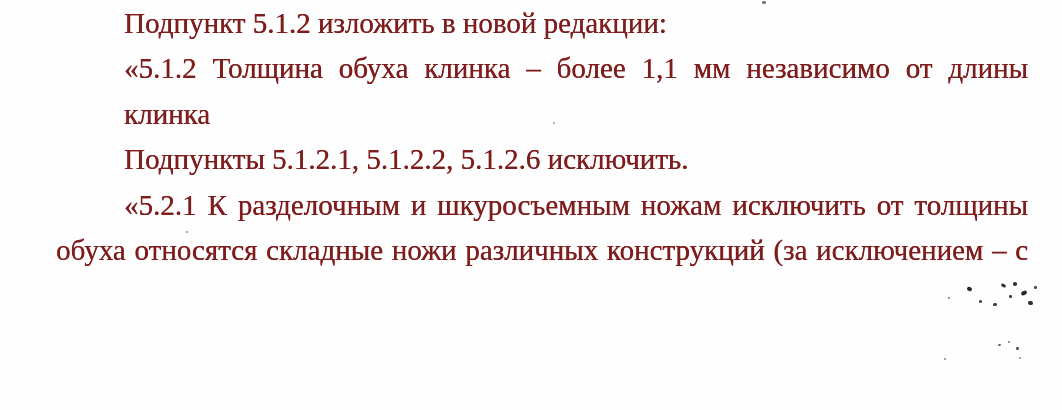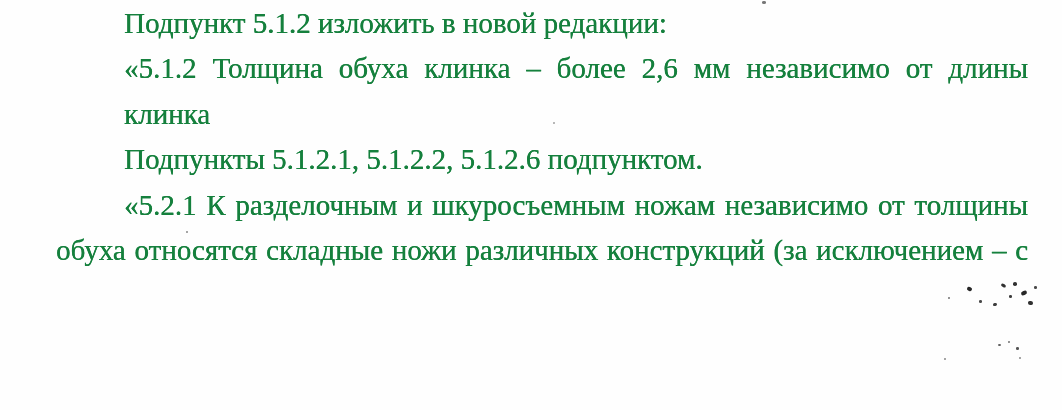--- a/index.html
+++ b/index.html
@@ -20,7 +20,7 @@
     font-family: "Liberation Serif", "DejaVu Serif", serif;
     font-size: 29px;
     line-height: 45.4px;
-    color: #15803d;
+    color: #7f1d1d;
     
     text-shadow: 0.35px 0 0 currentColor;
     padding: 1px 34px 0 56px;

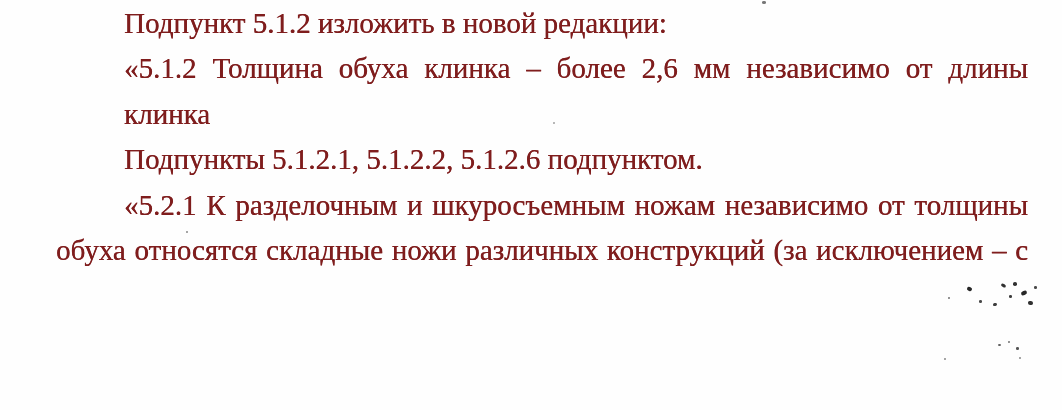--- a/index.html
+++ b/index.html
@@ -53,7 +53,7 @@
   </div>
 
   <div class="para">
-    <div class="line indent">«5.1.2 Толщина обуха клинка – более 2,6 мм независимо от длины клинка</div>
+    <div class="line indent">«5.1.2 Толщина обуха клинка – более 1,1 мм независимо от длины клинка</div>
   </div>
 
   <div class="para">

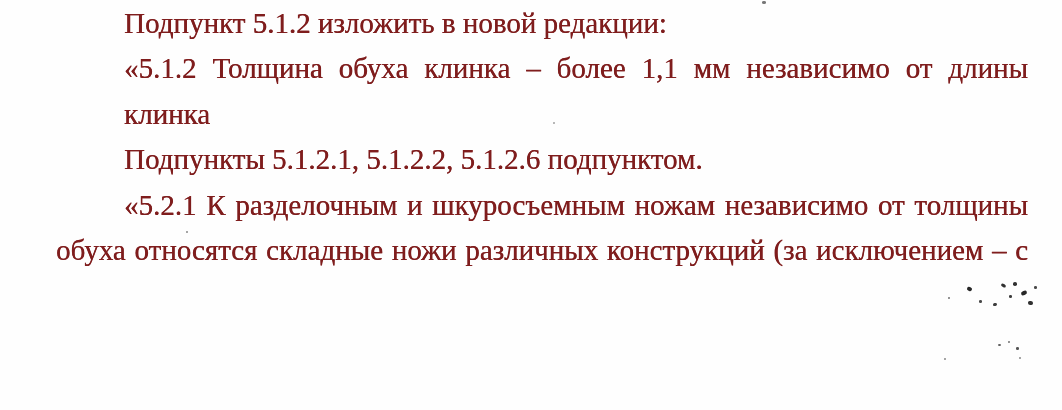--- a/index.html
+++ b/index.html
@@ -57,7 +57,7 @@
   </div>
 
   <div class="para">
-    <div class="line indent para-end">Подпункты 5.1.2.1, 5.1.2.2, 5.1.2.6 подпунктом.</div>
+    <div class="line indent para-end">Подпункты 5.1.2.1, 5.1.2.2, 5.1.2.6 исключить.</div>
   </div>
 
 

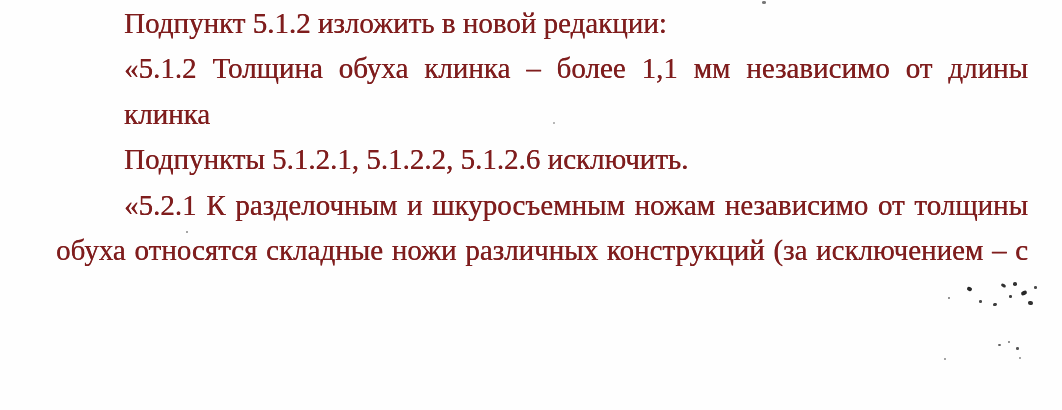--- a/index.html
+++ b/index.html
@@ -62,7 +62,7 @@
 
 
   <div class="para">
-    <div class="line indent">«5.2.1 К разделочным и шкуросъемным  ножам независимо от толщины</div>
+    <div class="line indent">«5.2.1 К разделочным и шкуросъемным  ножам исключить от толщины</div>
     <div class="line">обуха относятся складные ножи различных конструкций (за исключением – с</div>
 
   </div>

